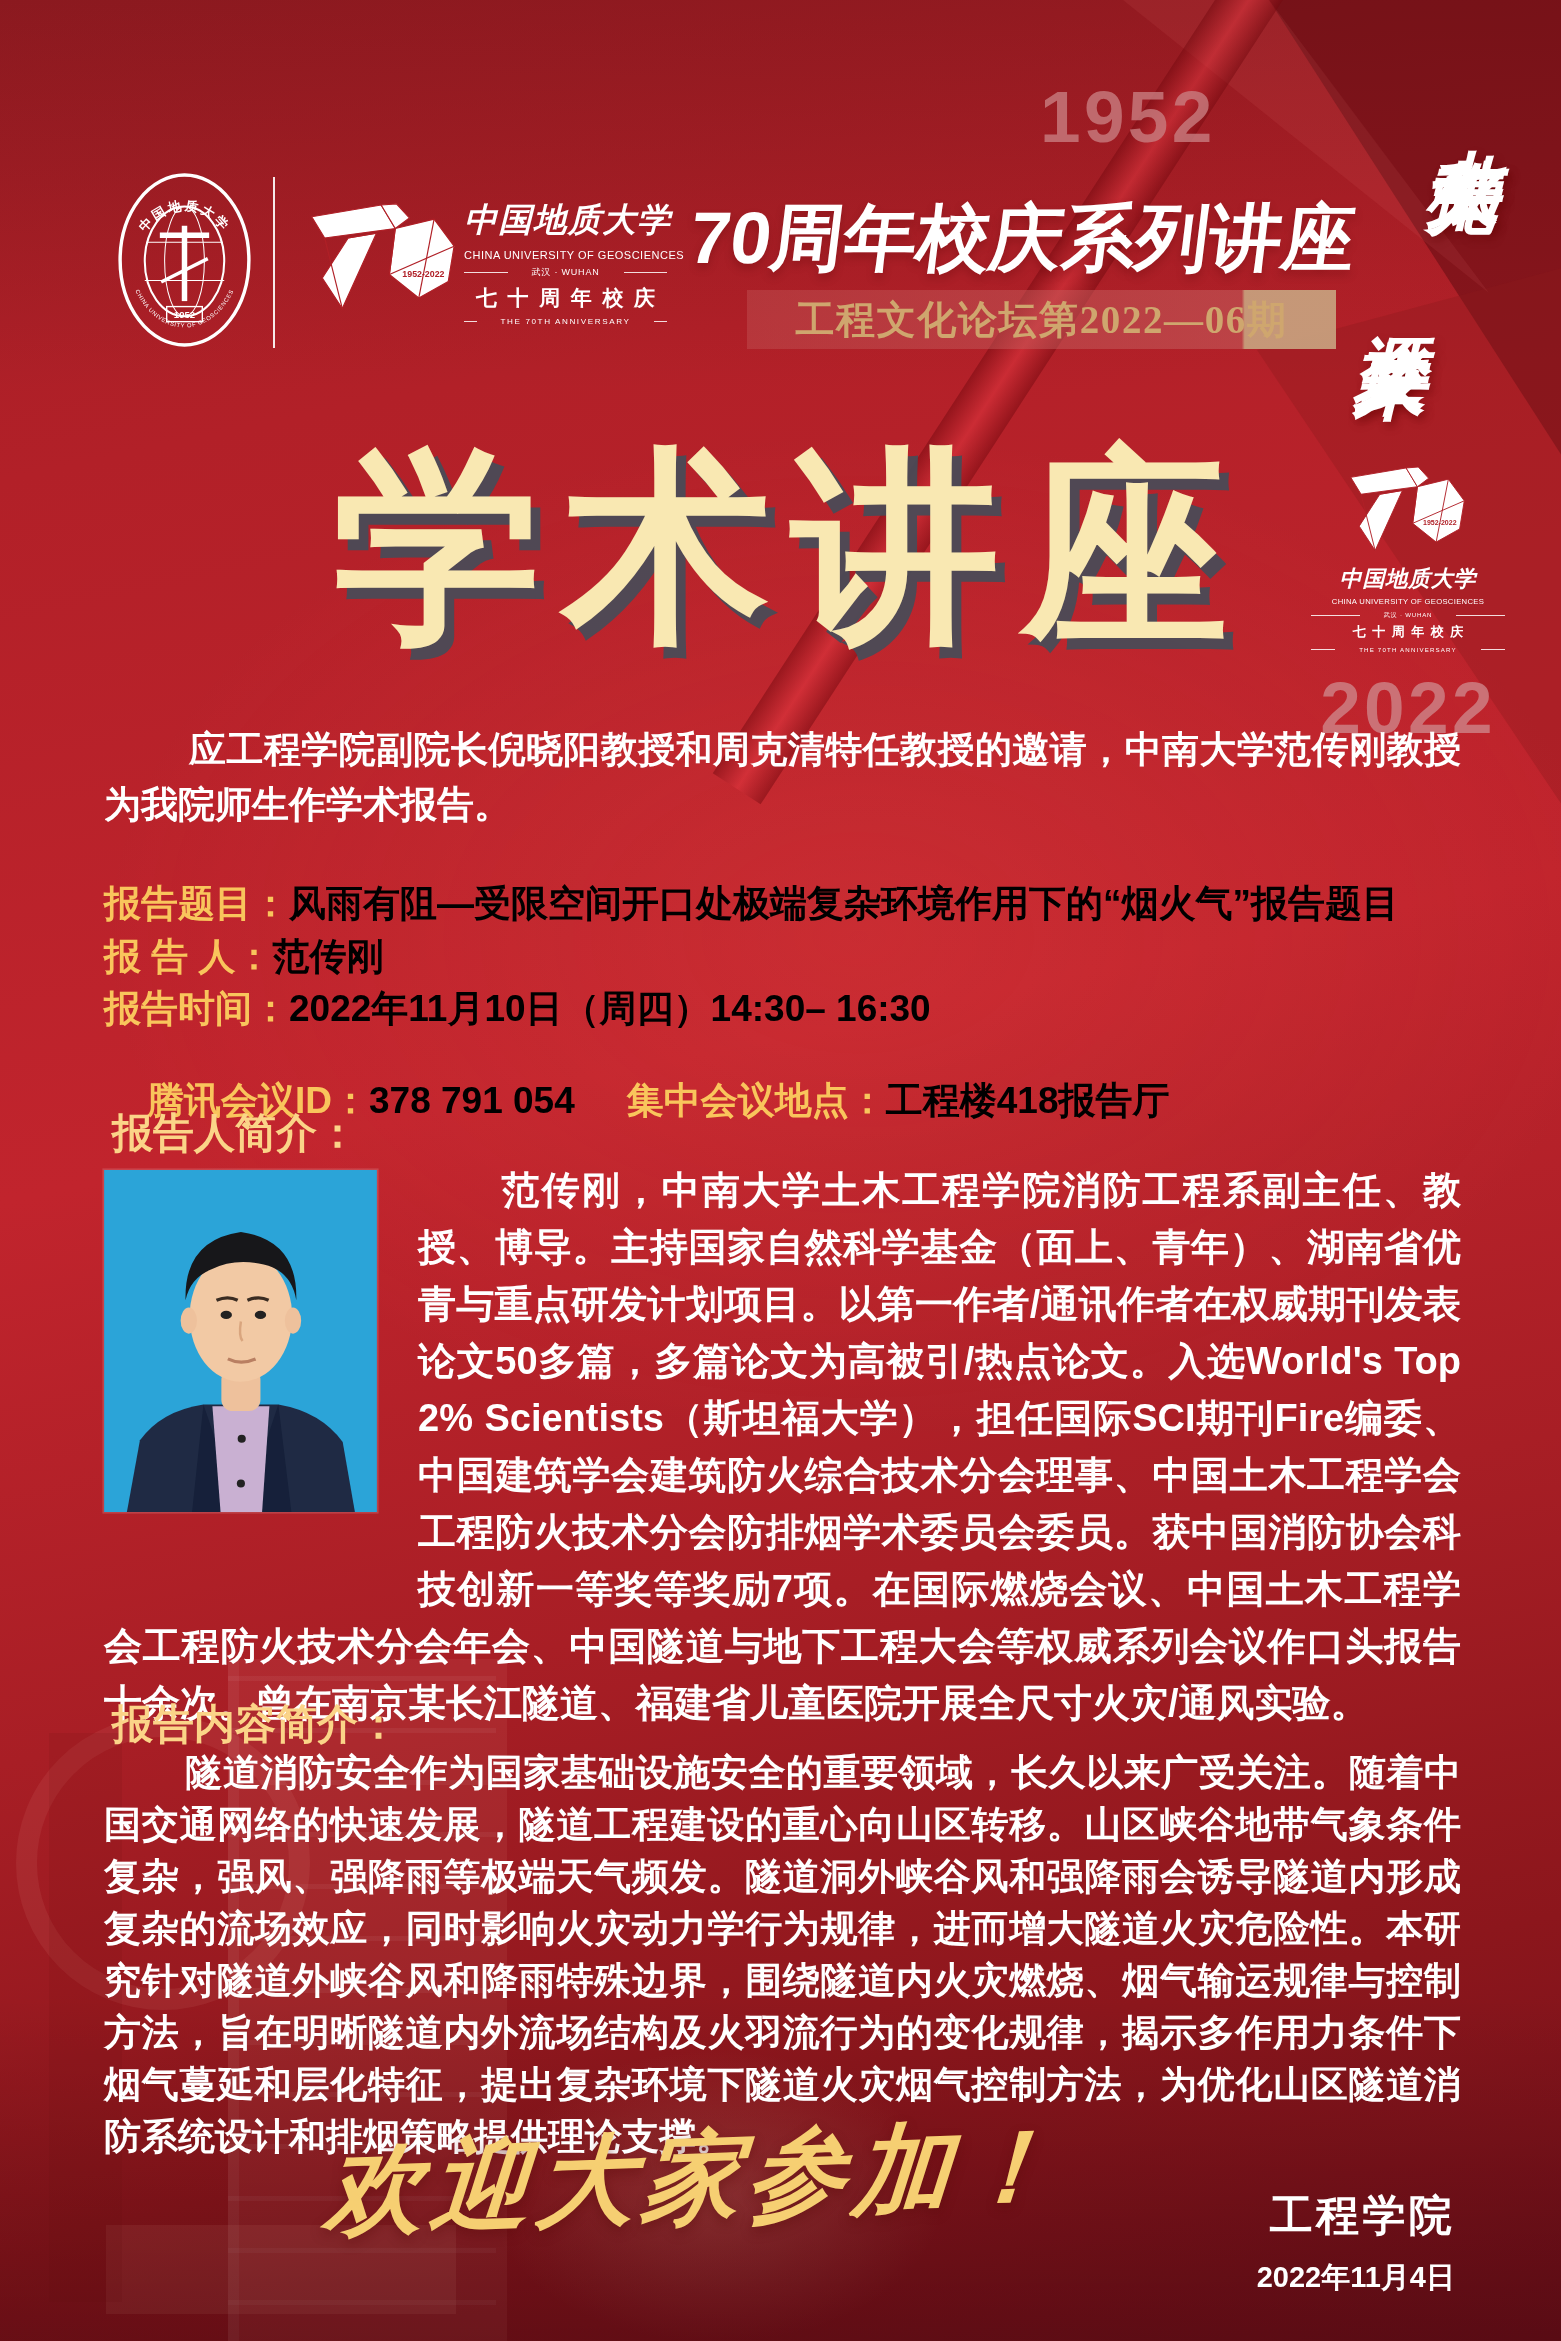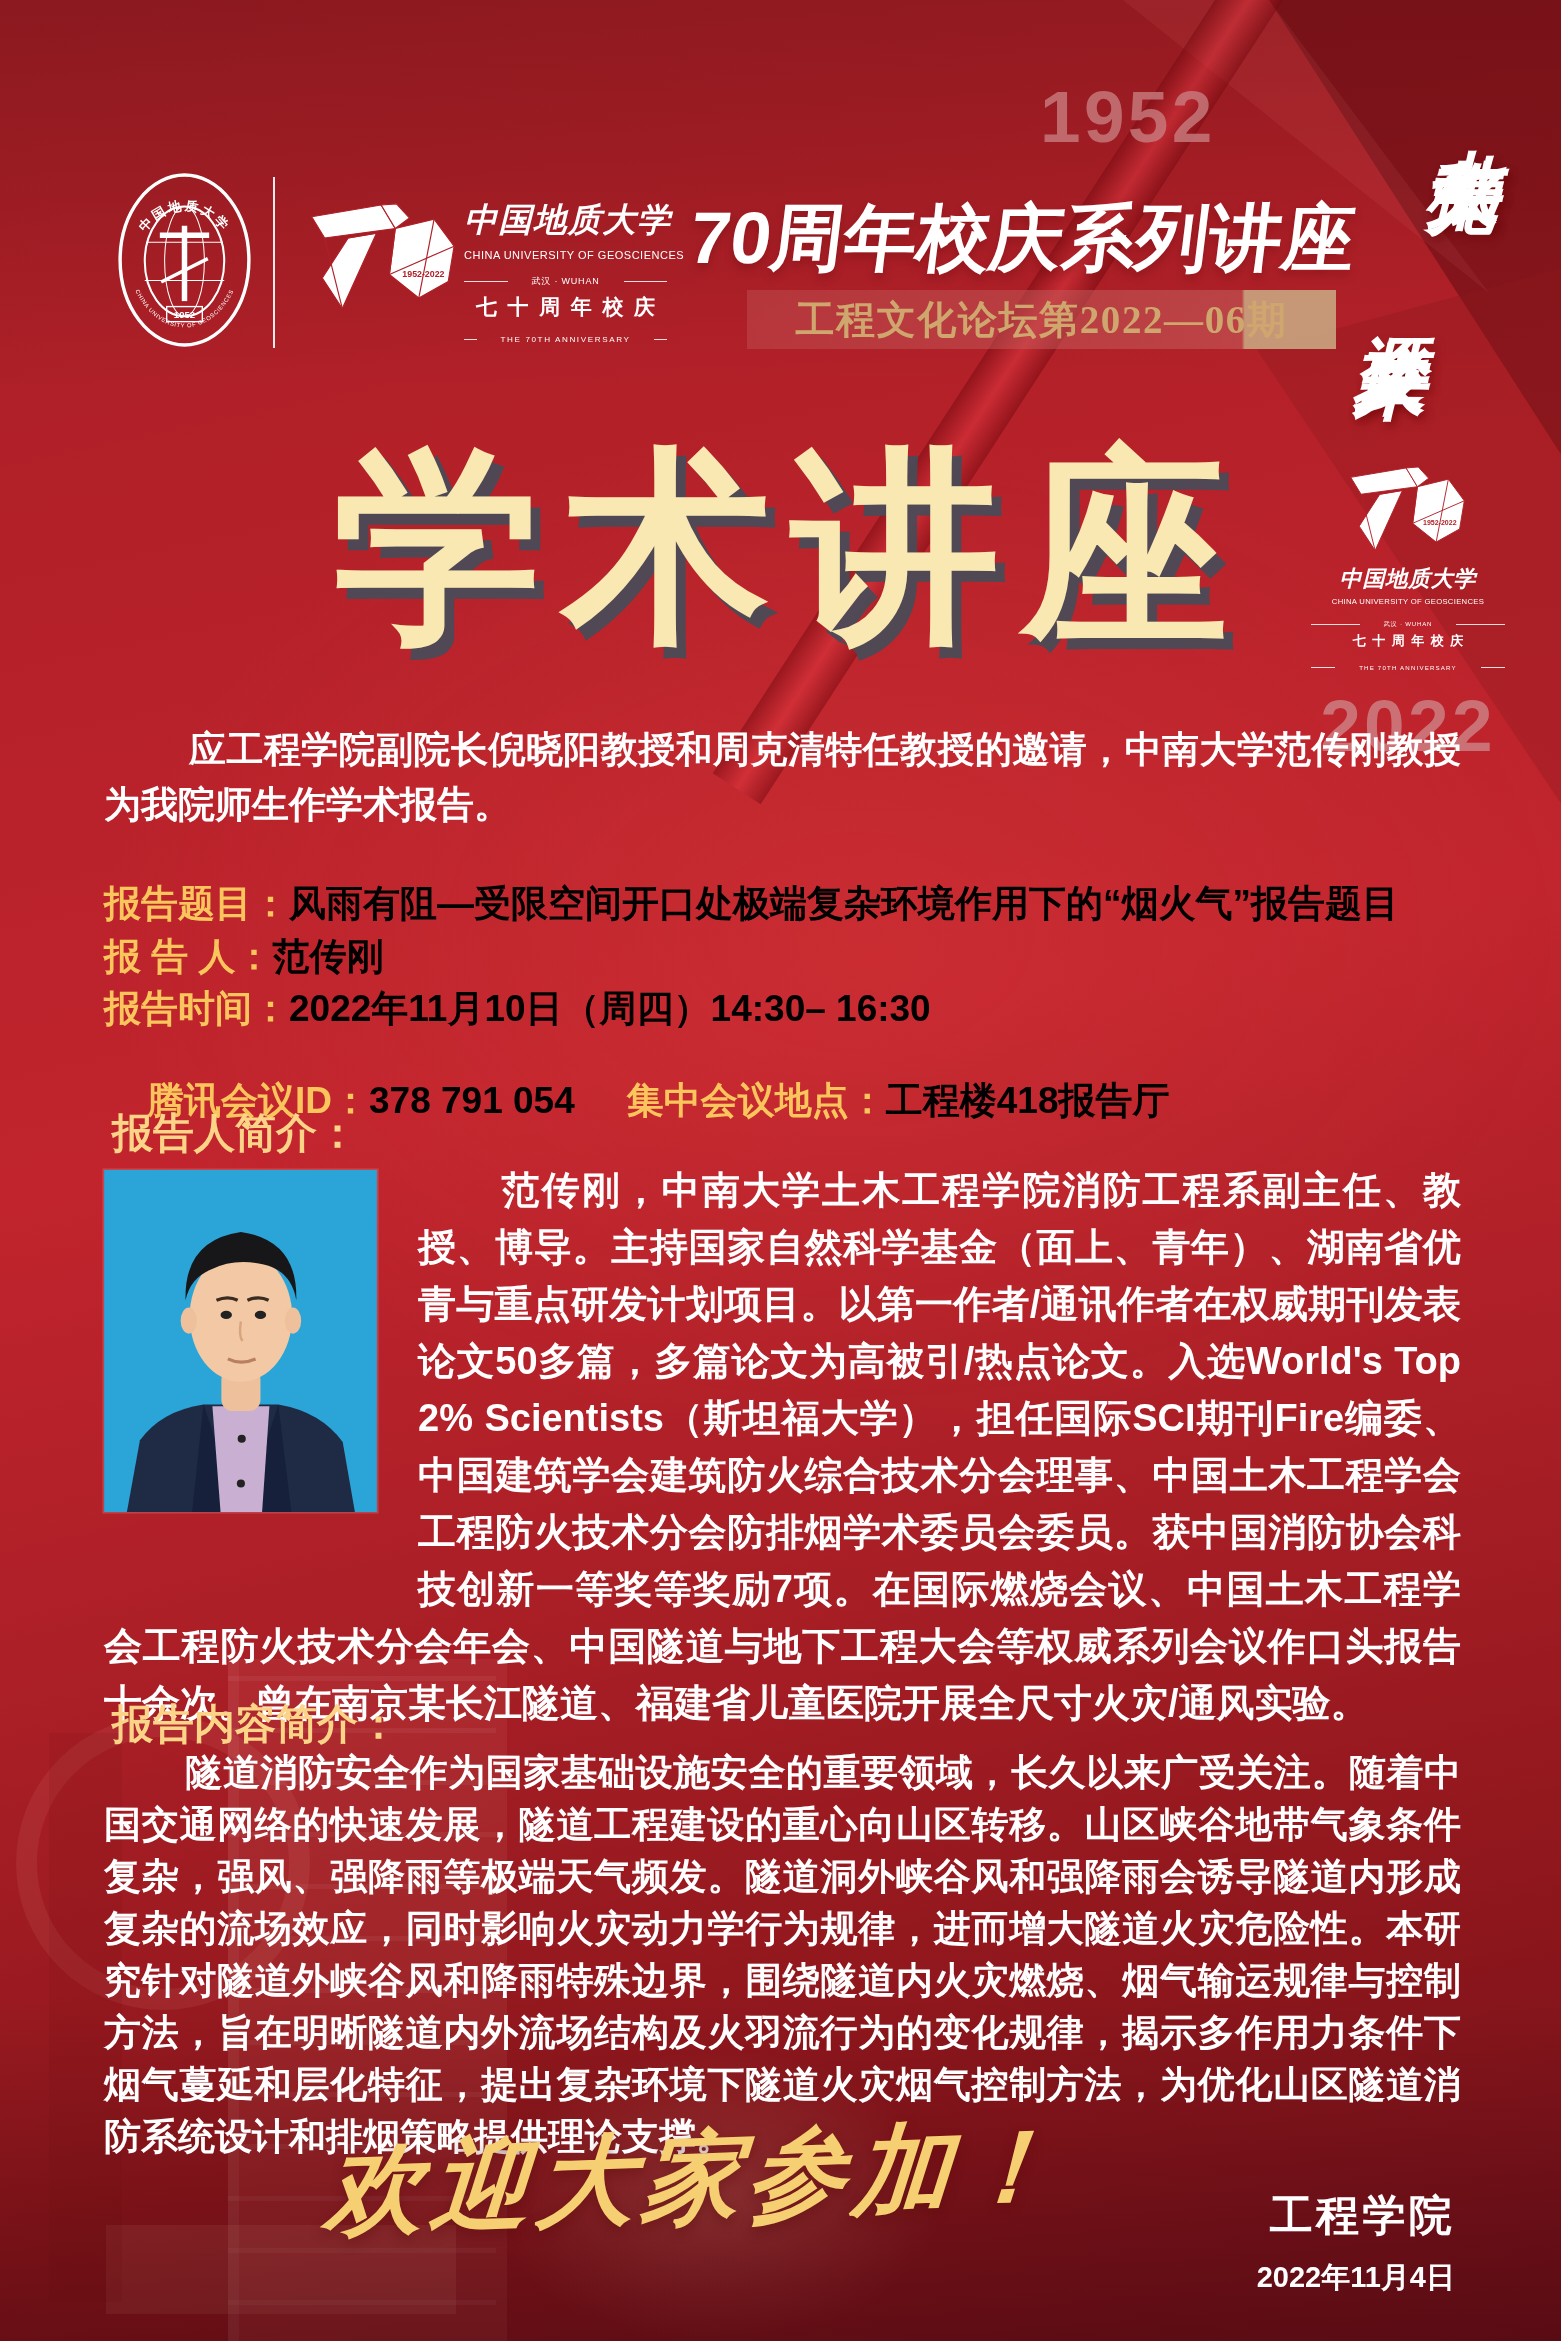--- a/index.html
+++ b/index.html
@@ -46,7 +46,7 @@
   .univ-block{left:464px;top:198px;width:203px;color:#fff;text-align:center;}
   .univ-cn{font-size:33px;font-weight:900;font-style:italic;letter-spacing:1.6px;white-space:nowrap;}
   .univ-en{font-size:11px;letter-spacing:0.5px;margin-top:5.7px;white-space:nowrap;}
-  .rule-row{display:flex;align-items:center;gap:24px;margin-top:14px;}
+  .rule-row{display:flex;align-items:center;gap:24px;margin-top:5px;}
   .rule-row .hline{flex:1;height:0.8px;background:rgba(255,255,255,.85);}
   .univ-city{font-size:9px;letter-spacing:0.8px;white-space:nowrap;}
   .univ-anniv{font-size:21px;font-weight:700;letter-spacing:10.6px;margin-top:4.9px;white-space:nowrap;text-indent:10.6px;}

